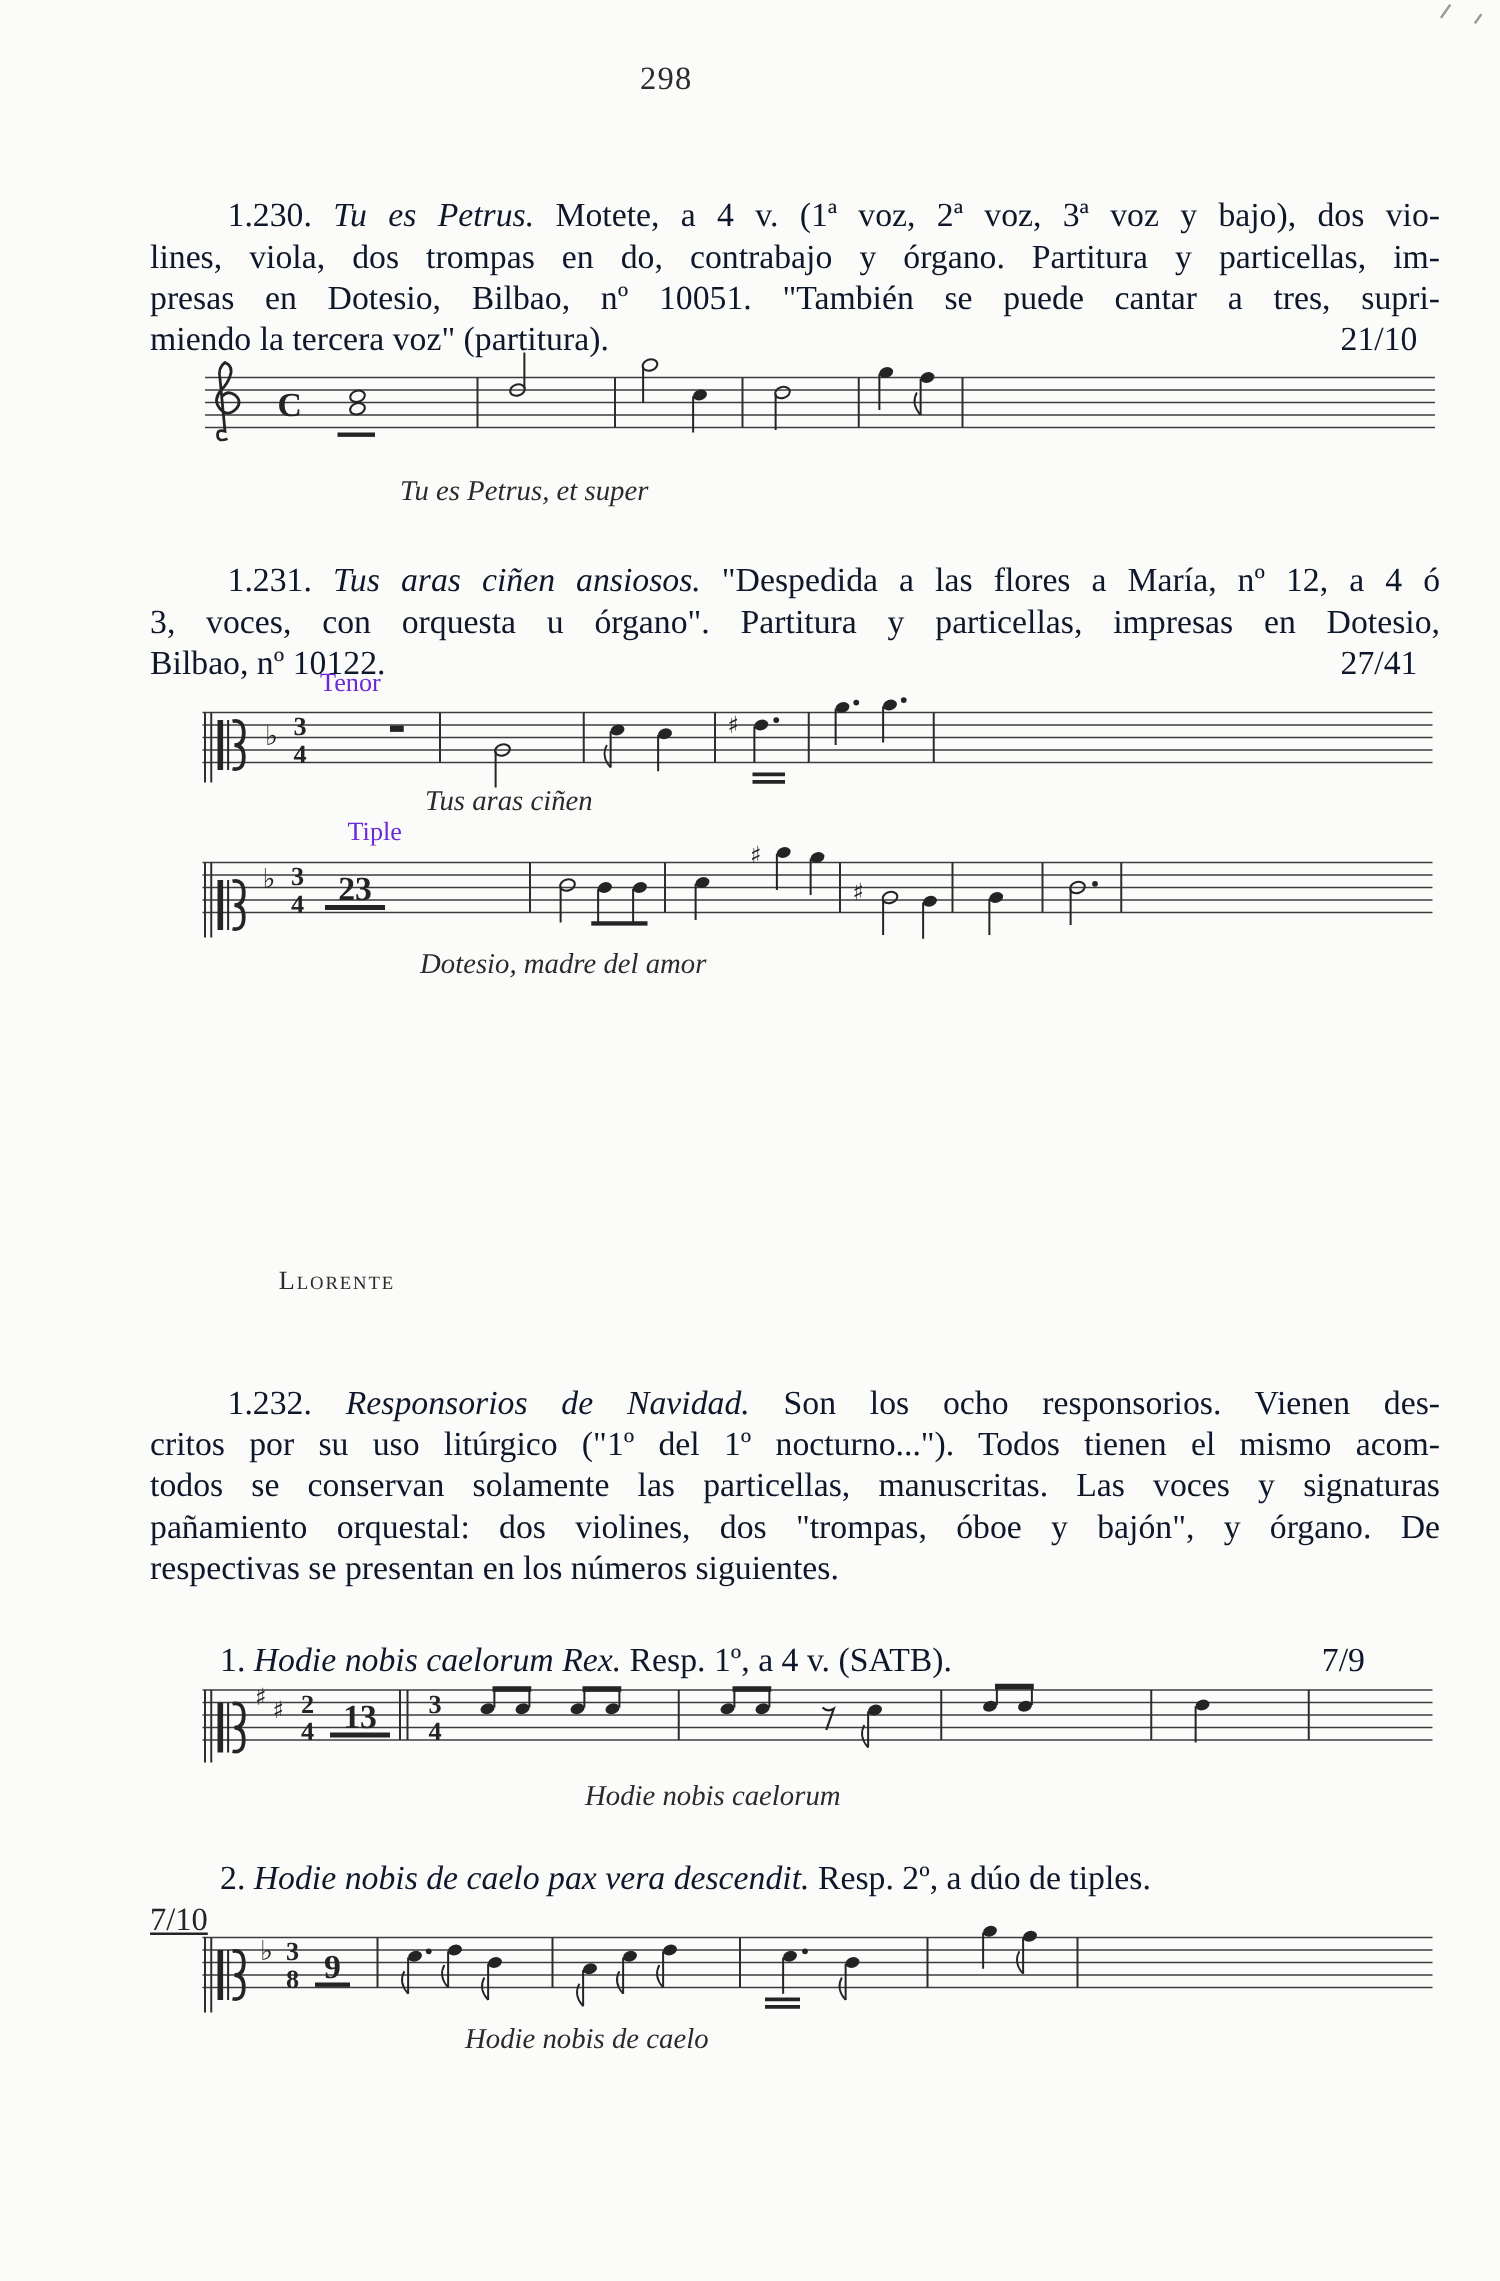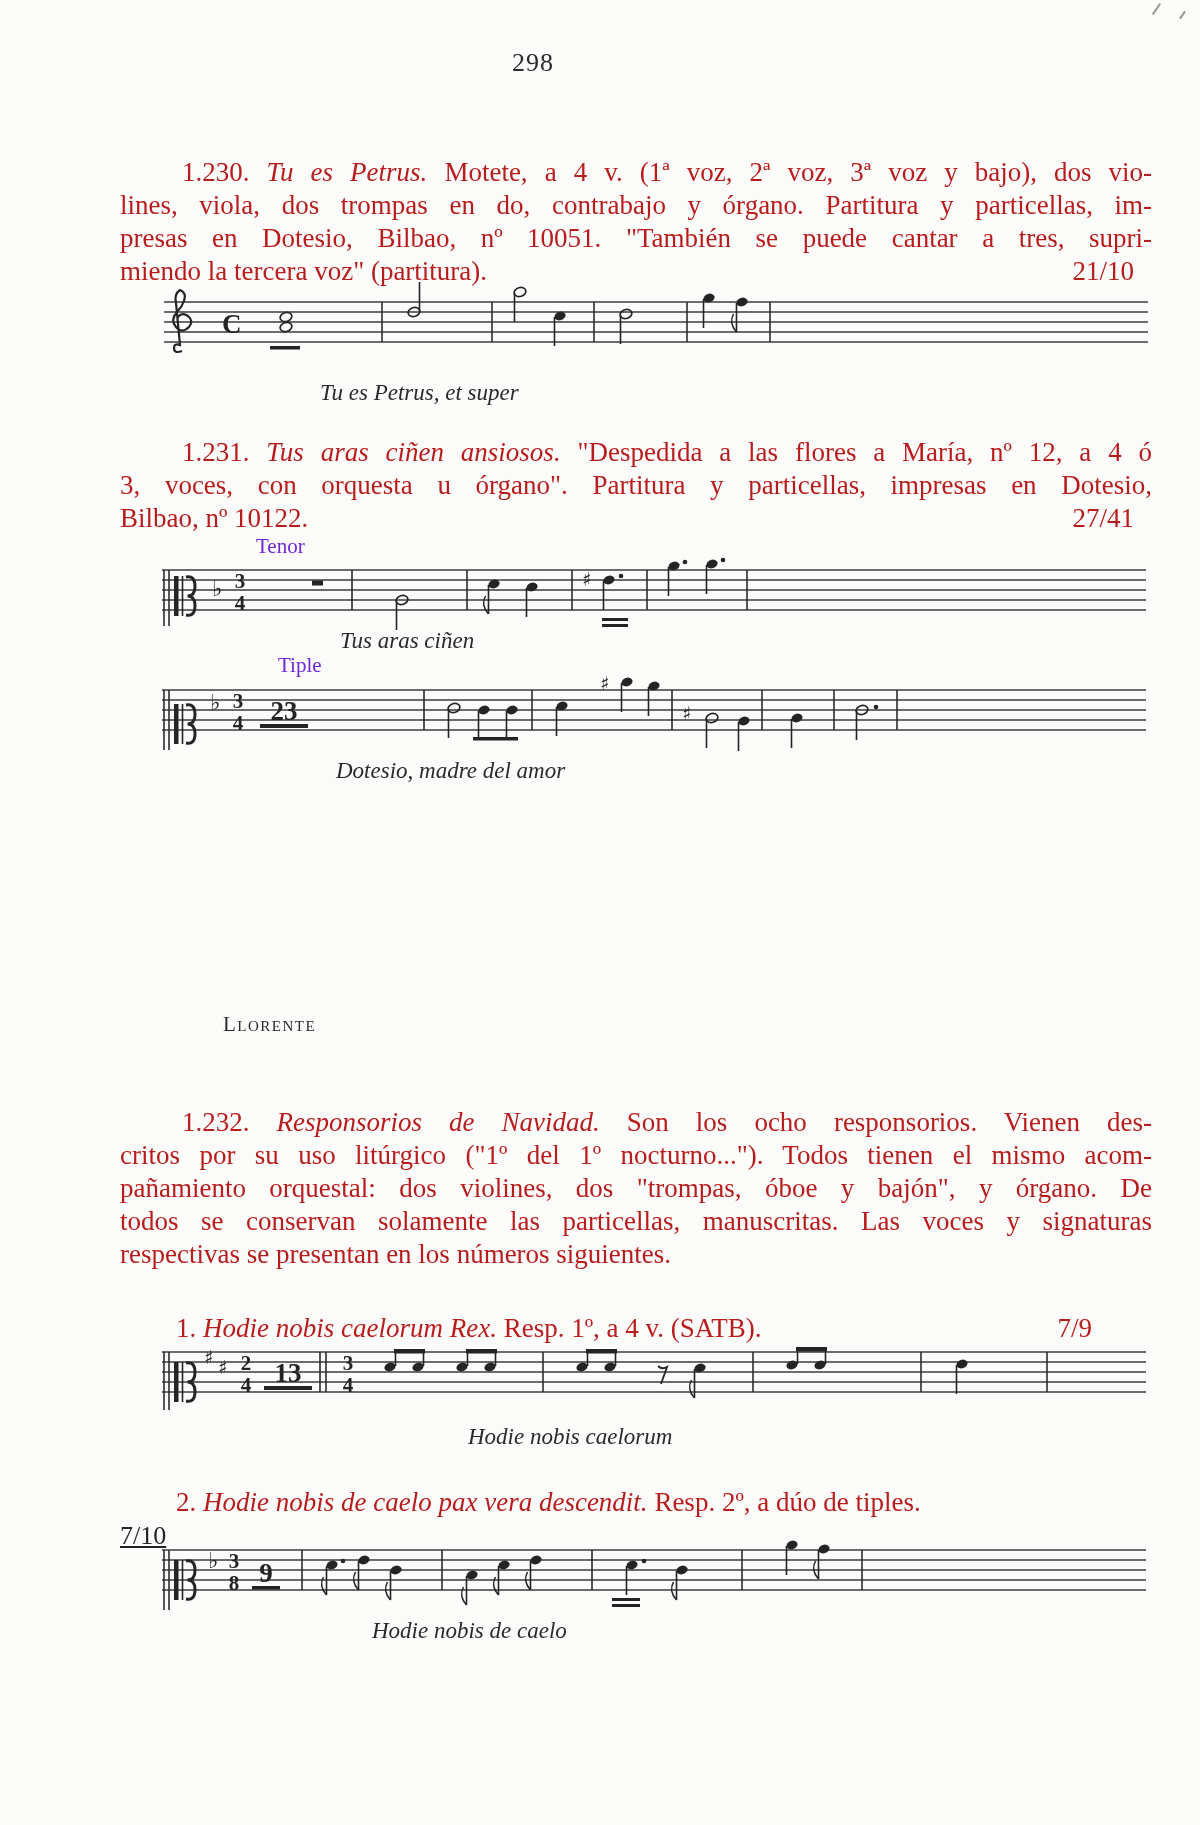--- a/index.html
+++ b/index.html
@@ -10,7 +10,7 @@
   }
   .abs{position:absolute;}
   .page-number{width:1066px;text-align:center;font-size:26px;letter-spacing:1px;color:#2c2c2c;}
-  .para{left:120px;width:1032px;font-size:27px;line-height:33px;color:#b91c1c;}
+  .para{left:120px;width:1032px;font-size:27px;line-height:33px;color:#0f172a;}
   .line{text-align:justify;text-align-last:justify;white-space:normal;}
   .line.plain{text-align:left;text-align-last:left;}
   .line.flex{display:flex;justify-content:space-between;text-align:left;text-align-last:left;}

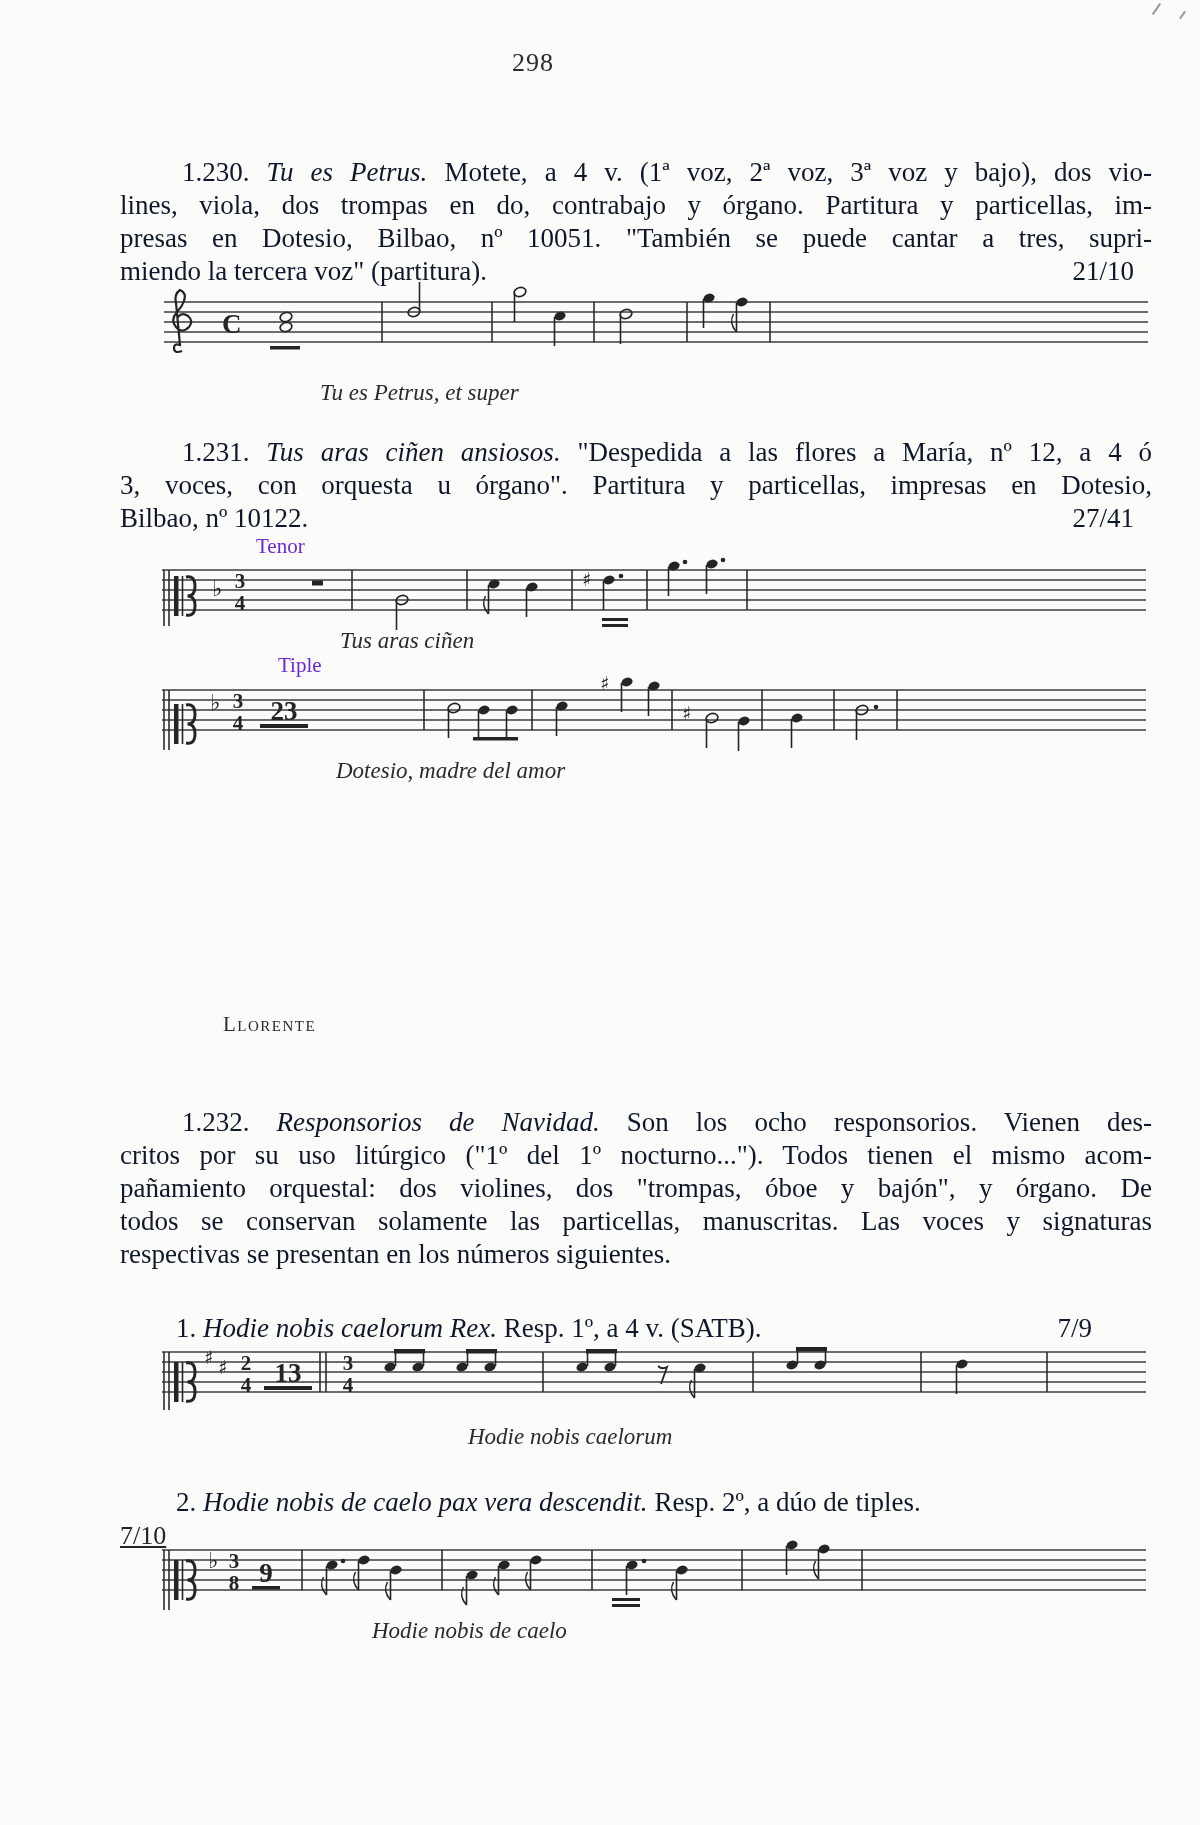--- a/index.html
+++ b/index.html
@@ -134,7 +134,7 @@
   </svg>
   <div class="abs mcaption" style="left:320px;top:380px;">Tu es Petrus, et super</div>
 
-  <div class="abs para" style="top:436px;">
+  <div class="abs para" style="top:448px;">
     <div class="line ind"><span>1.231. </span><i>Tus aras ciñen ansiosos.</i><span> "Despedida a las flores a María, nº 12, a 4 ó</span></div>
     <div class="line">3, voces, con orquesta u órgano". Partitura y particellas, impresas en Dotesio,</div>
     <div class="line flex">

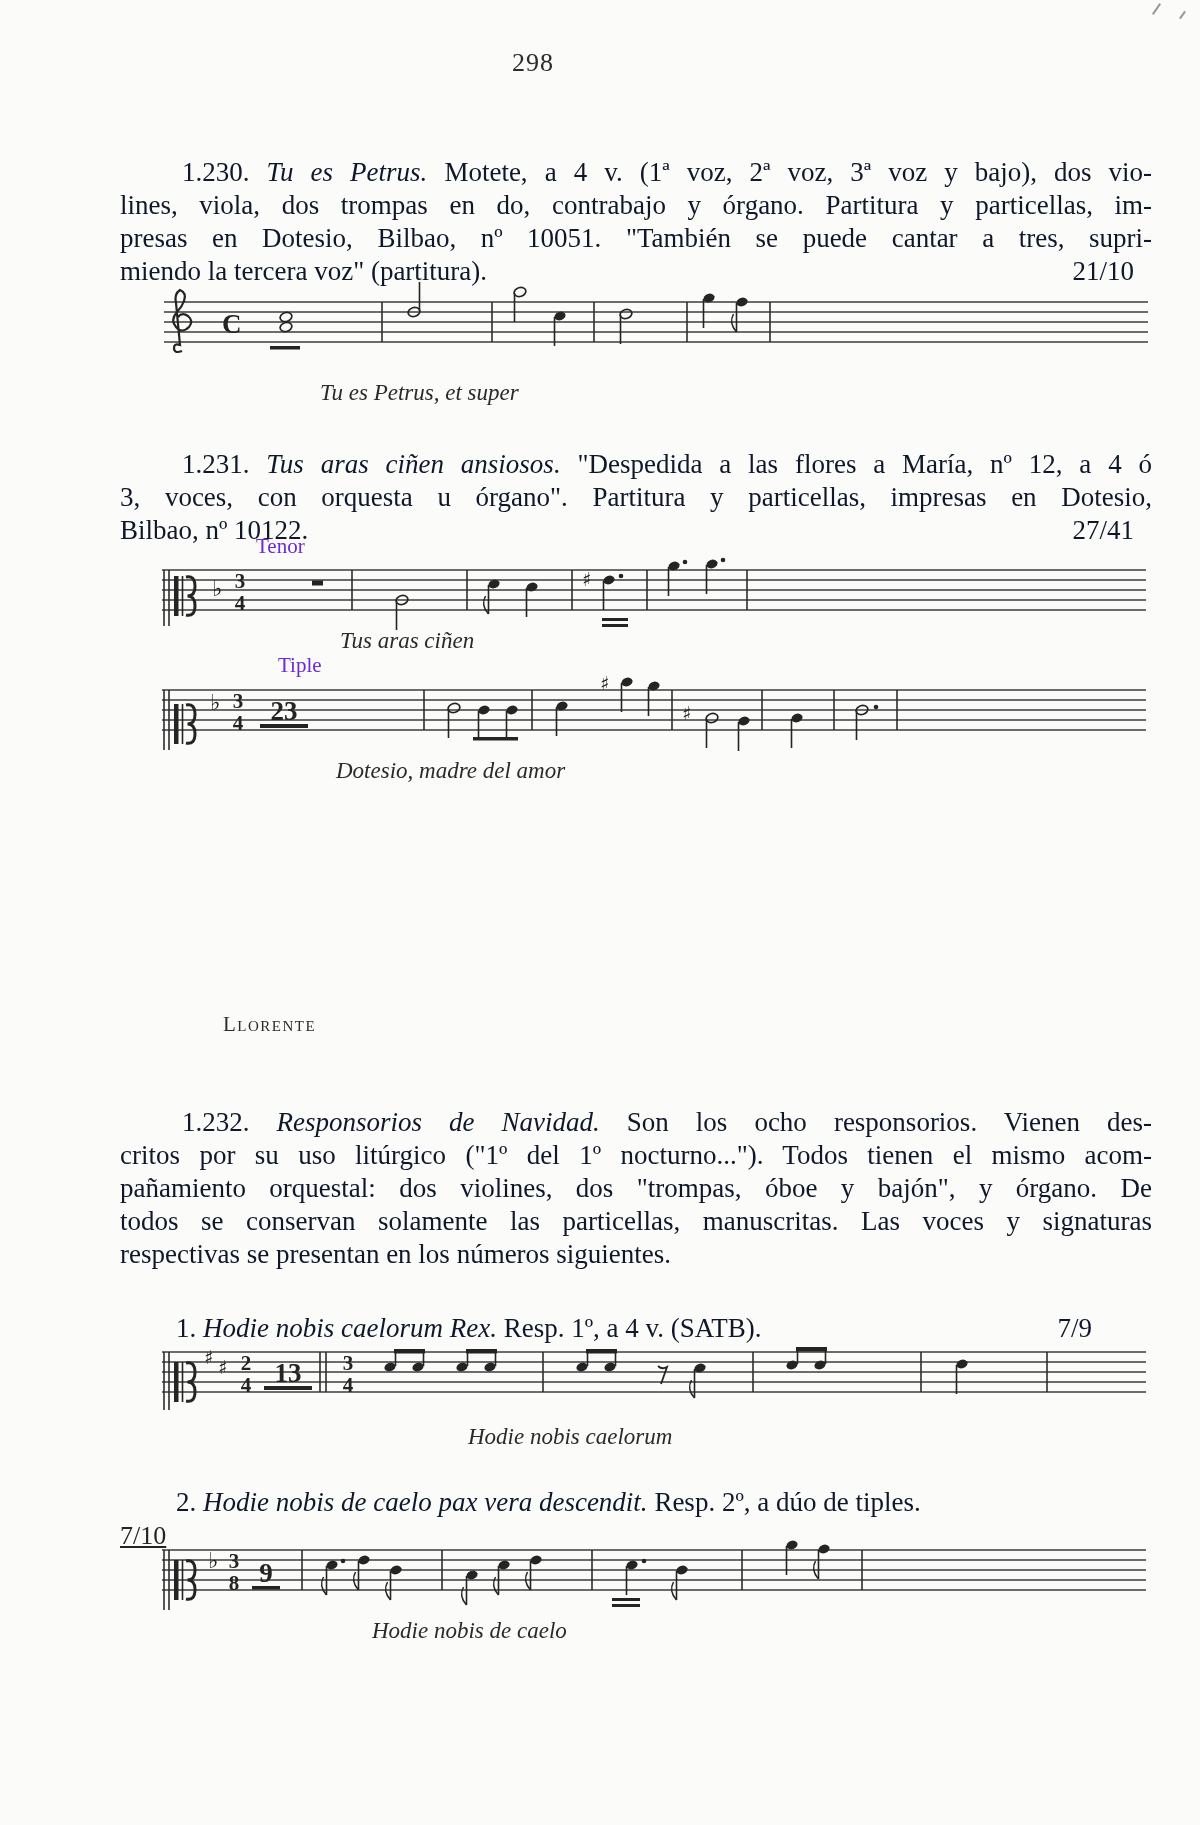--- a/index.html
+++ b/index.html
@@ -230,8 +230,8 @@
   <div class="abs para" style="top:1106px;">
     <div class="line ind"><span>1.232. </span><i>Responsorios de Navidad.</i><span> Son los ocho responsorios. Vienen des-</span></div>
     <div class="line">critos por su uso litúrgico ("1º del 1º nocturno..."). Todos tienen el mismo acom-</div>
+    <div class="line">todos se conservan solamente las particellas, manuscritas. Las voces y signaturas</div>
     <div class="line">pañamiento orquestal: dos violines, dos "trompas, óboe y bajón", y órgano. De</div>
-    <div class="line">todos se conservan solamente las particellas, manuscritas. Las voces y signaturas</div>
     <div class="line plain">respectivas se presentan en los números siguientes.</div>
   </div>
 

